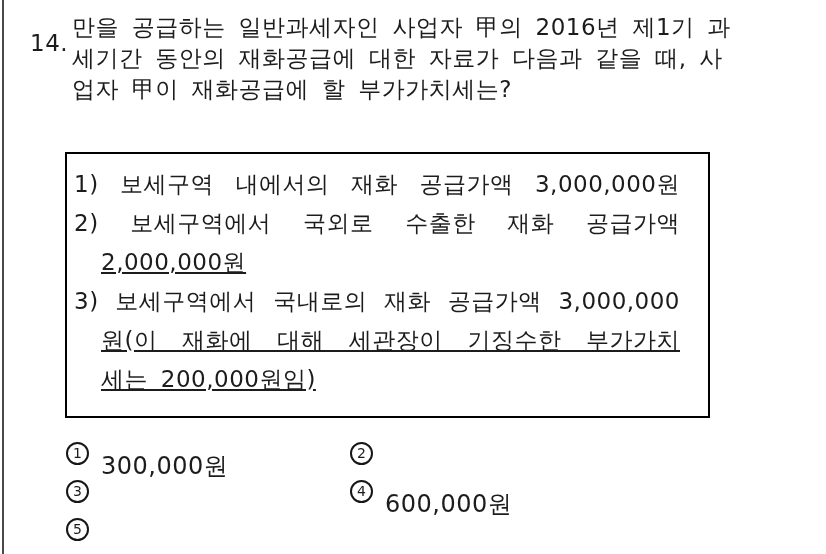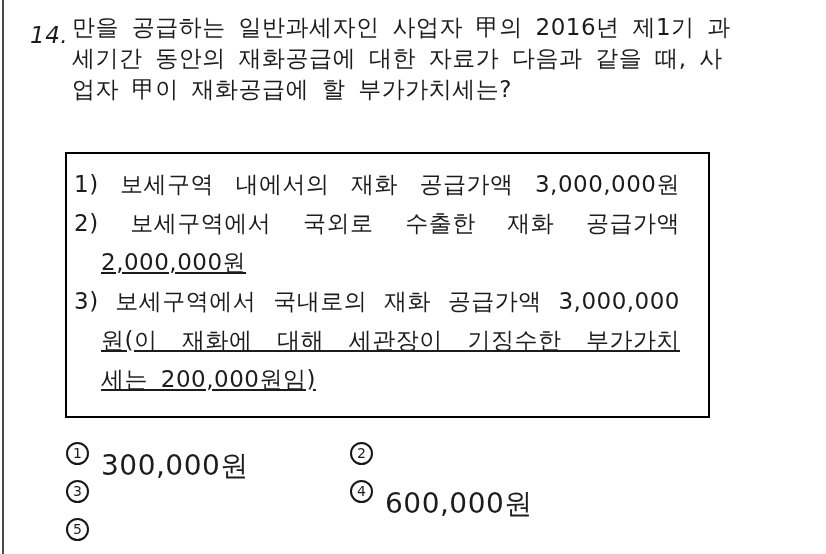--- a/index.html
+++ b/index.html
@@ -37,9 +37,8 @@
   .q-number {
     position: absolute;
     left: 0;
-    top: 8px;
+    top: 16px;
     width: 40px;
-    font-style: italic;
   }
   .q-text {
     margin-left: 42px;

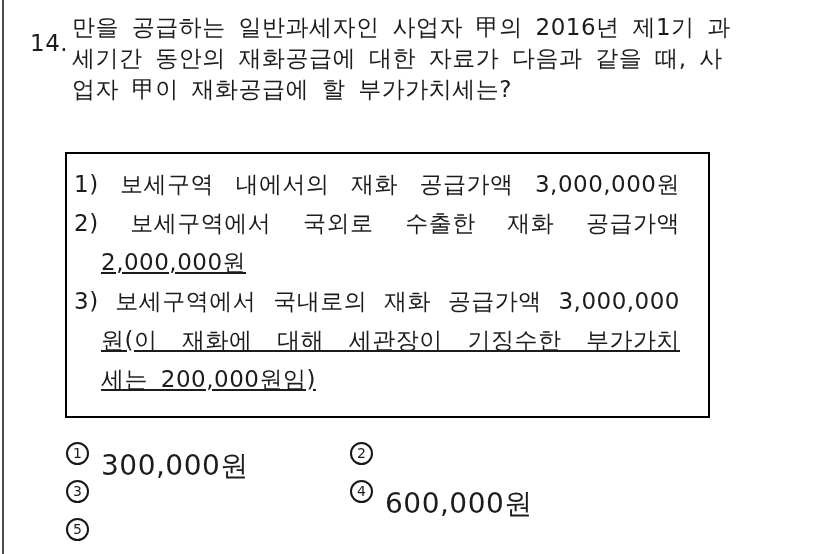--- a/index.html
+++ b/index.html
@@ -105,7 +105,7 @@
     margin-right: 12px;
   }
   .choice-amount {
-    font-size: 28px;
+    font-size: 24px;
     letter-spacing: 0.5px;
     white-space: nowrap;
     margin-top: 26px;

